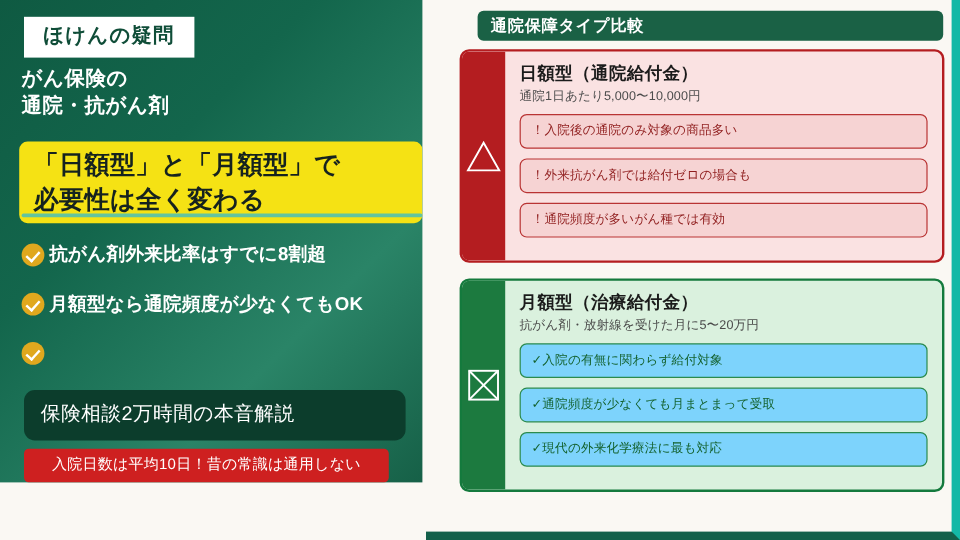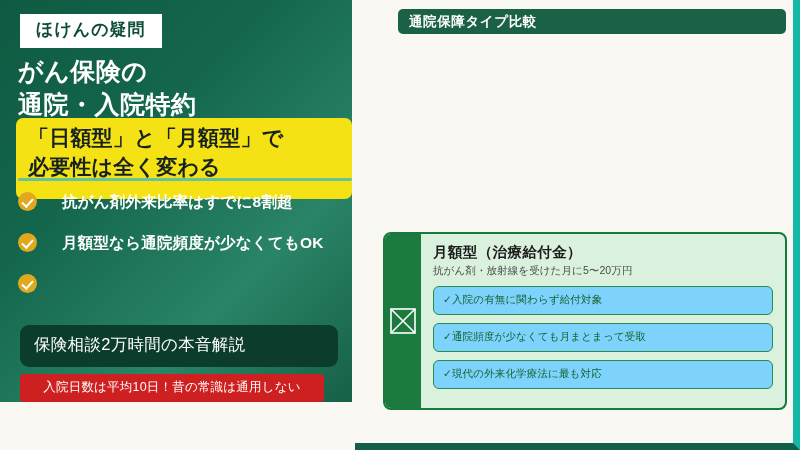--- a/index.html
+++ b/index.html
@@ -24,7 +24,7 @@
   }
   .headline {
     position:absolute; left:18px; top:55px; width:320px;
-    color:#ffffff; font-weight:bold; font-size:25px; line-height:1.32;
+    color:#ffffff; font-weight:bold; font-size:17px; line-height:1.32;
     letter-spacing:0.5px;
   }
   .headline span { display:block; }

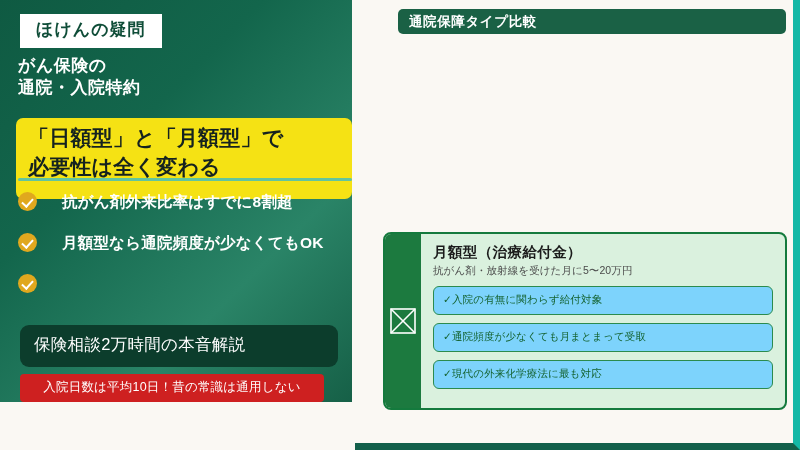--- a/index.html
+++ b/index.html
@@ -169,6 +169,20 @@
 
     <div class="panel-header">通院保障タイプ比較</div>
 
+    <div class="card card-red">
+      <div class="card-accent">
+        <svg class="icon-svg" width="30" height="27" viewBox="0 0 30 27">
+          <polygon points="15,2 28,25 2,25" fill="none" stroke="#ffffff" stroke-width="1.6"></polygon>
+        </svg>
+      </div>
+      <div class="card-body">
+        <div class="card-title">日額型（通院給付金）</div>
+        <div class="card-sub">通院1日あたり5,000〜10,000円</div>
+        <div class="pill">！入院後の通院のみ対象の商品多い</div>
+        <div class="pill">！外来抗がん剤では給付ゼロの場合も</div>
+        <div class="pill">！通院頻度が多いがん種では有効</div>
+      </div>
+    </div>
 
     <div class="card card-green">
       <div class="card-accent">

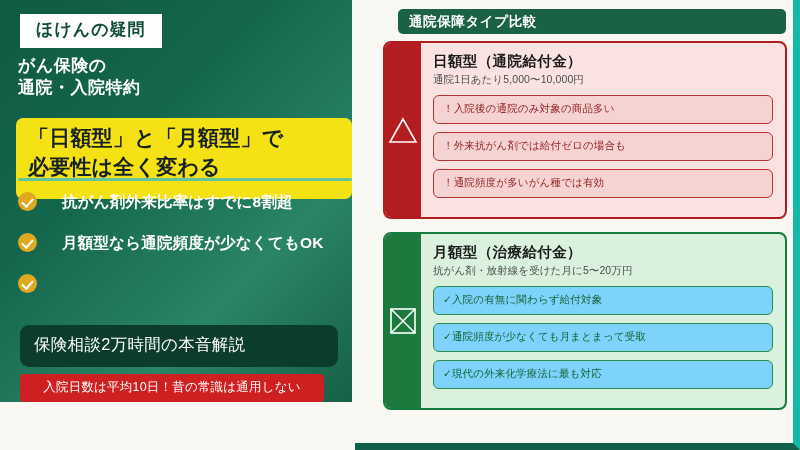--- a/index.html
+++ b/index.html
@@ -132,7 +132,7 @@
 
     <div class="headline">
       <span>がん保険の</span>
-      <span>通院・入院特約</span>
+      <span>通院・抗がん剤</span>
     </div>
 
     <div class="yellow-box">

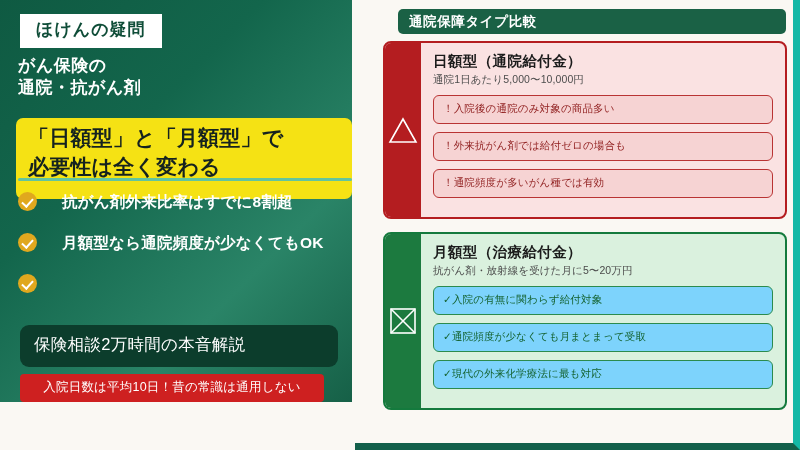--- a/index.html
+++ b/index.html
@@ -32,7 +32,7 @@
     position:absolute; left:16px; top:118px; width:336px;
     background:#f5e214; color:#15221f;
     border-radius:7px;
-    padding:6px 12px 17px 12px;
+    padding:6px 12px 4px 12px;
     font-weight:bold; font-size:21px; line-height:1.38;
     letter-spacing:0.2px;
   }

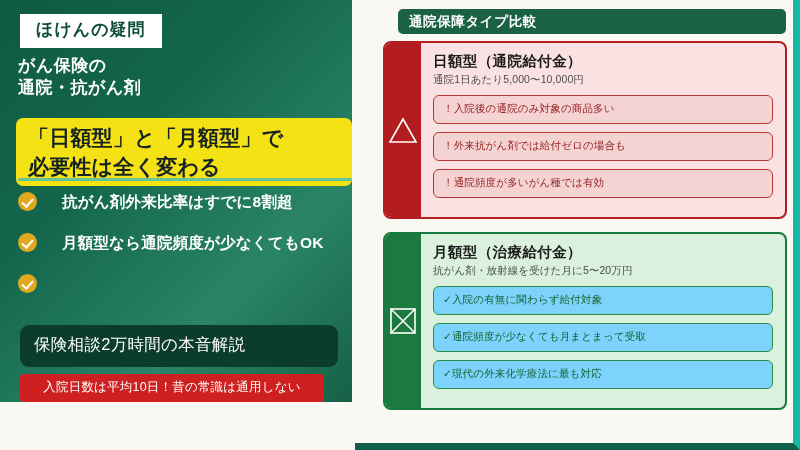--- a/index.html
+++ b/index.html
@@ -43,7 +43,7 @@
   }
   .check-list { position:absolute; left:18px; top:192px; width:330px; }
   .check-item {
-    display:flex; align-items:flex-start; gap:25px;
+    display:flex; align-items:center; gap:4px;
     height:41px;
   }
   .check-badge {

